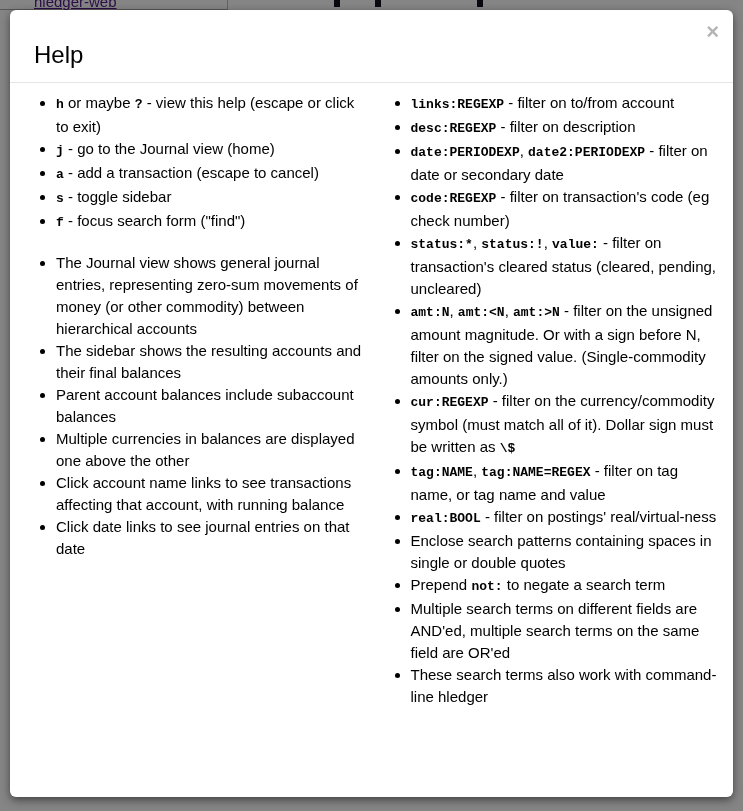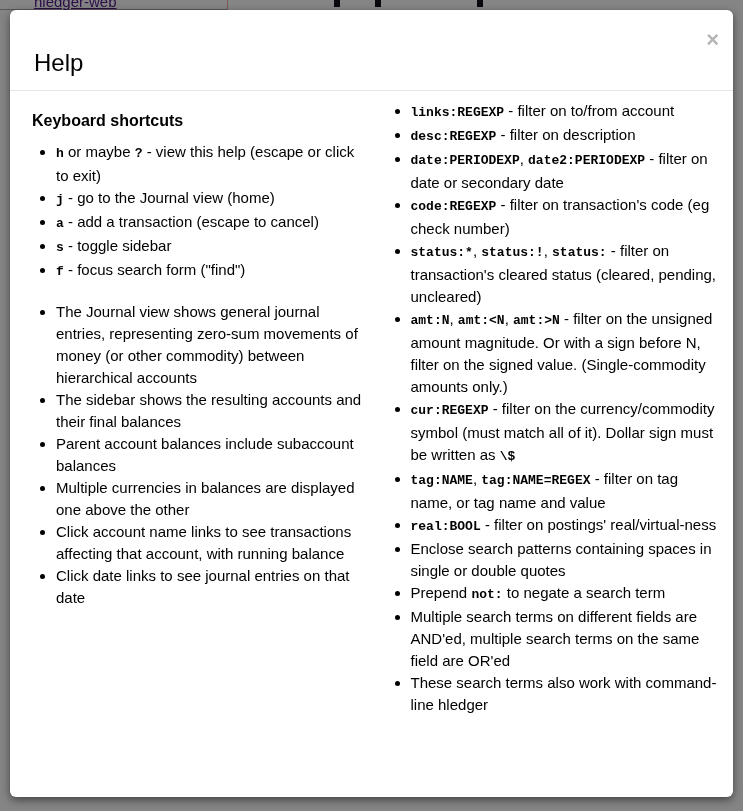--- a/index.html
+++ b/index.html
@@ -62,7 +62,6 @@
     padding: 30px 15px 12px 24px;
     border-bottom: 1px solid #e5e5e5;
     position: relative;
-    margin-top: 8px;
   }
   .modal-title {
     margin: 0;

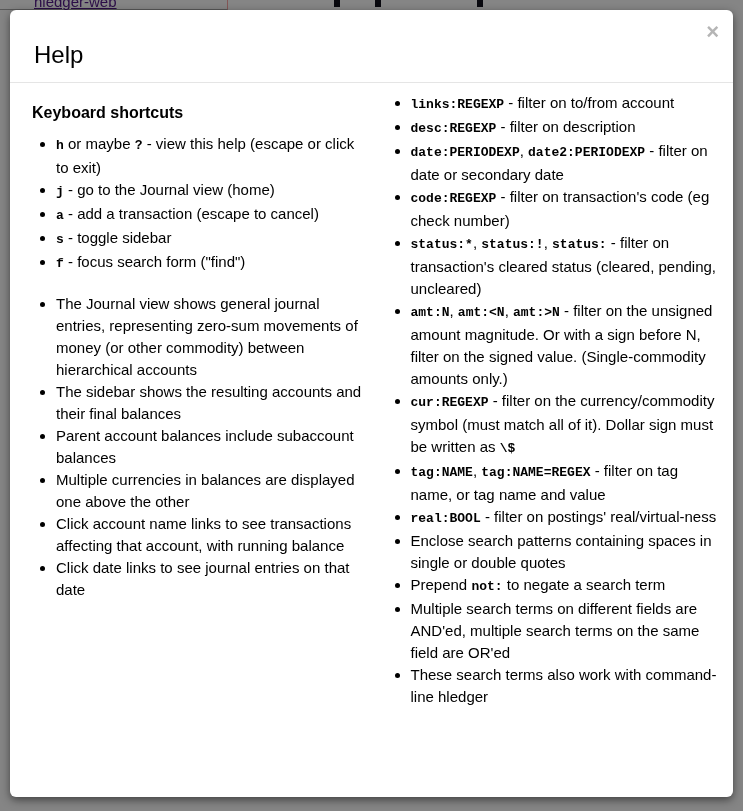--- a/index.html
+++ b/index.html
@@ -137,7 +137,6 @@
   </div>
   <div class="modal-body">
     <div class="col">
-        <h4>Keyboard shortcuts</h4>
         <ul>
           <li><span class="code">h</span><span> or maybe </span><span class="code">?</span><span> - view this help (escape or click to exit)</span></li>
           <li><span class="code">j</span><span> - go to the Journal view (home)</span></li>

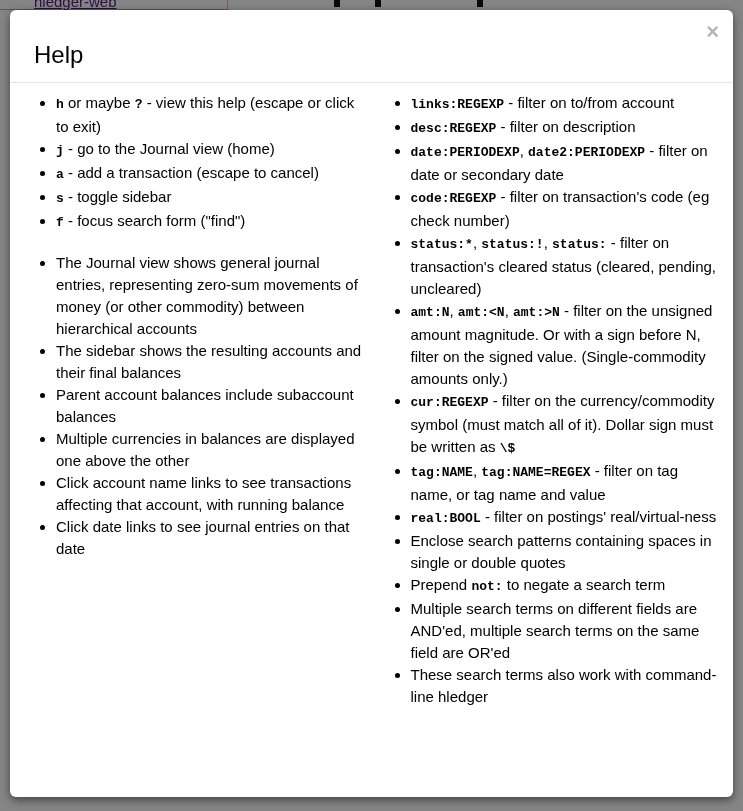--- a/index.html
+++ b/index.html
@@ -159,7 +159,7 @@
           <li><span class="code">desc:REGEXP</span><span> - filter on description</span></li>
           <li><span class="code">date:PERIODEXP</span><span>, </span><span class="code">date2:PERIODEXP</span><span> - filter on date or secondary date</span></li>
           <li><span class="code">code:REGEXP</span><span> - filter on transaction's code (eg check number)</span></li>
-          <li><span class="code">status:*</span><span>, </span><span class="code">status:!</span><span>, </span><span class="code">status:</span><span> - filter on transaction's cleared status (cleared, pending, uncleared)</span></li>
+          <li><span class="code">status:*</span><span>, </span><span class="code">status:!</span><span>, </span><span class="code">value:</span><span> - filter on transaction's cleared status (cleared, pending, uncleared)</span></li>
           <li><span class="code">amt:N</span><span>, </span><span class="code">amt:&lt;N</span><span>, </span><span class="code">amt:&gt;N</span><span> - filter on the unsigned amount magnitude. Or with a sign before N, filter on the signed value. (Single-commodity amounts only.)</span></li>
           <li><span class="code">cur:REGEXP</span><span> - filter on the currency/commodity symbol (must match all of it). Dollar sign must be written as </span><span class="code">\$</span></li>
           <li><span class="code">tag:NAME</span><span>, </span><span class="code">tag:NAME=REGEX</span><span> - filter on tag name, or tag name and value</span></li>

